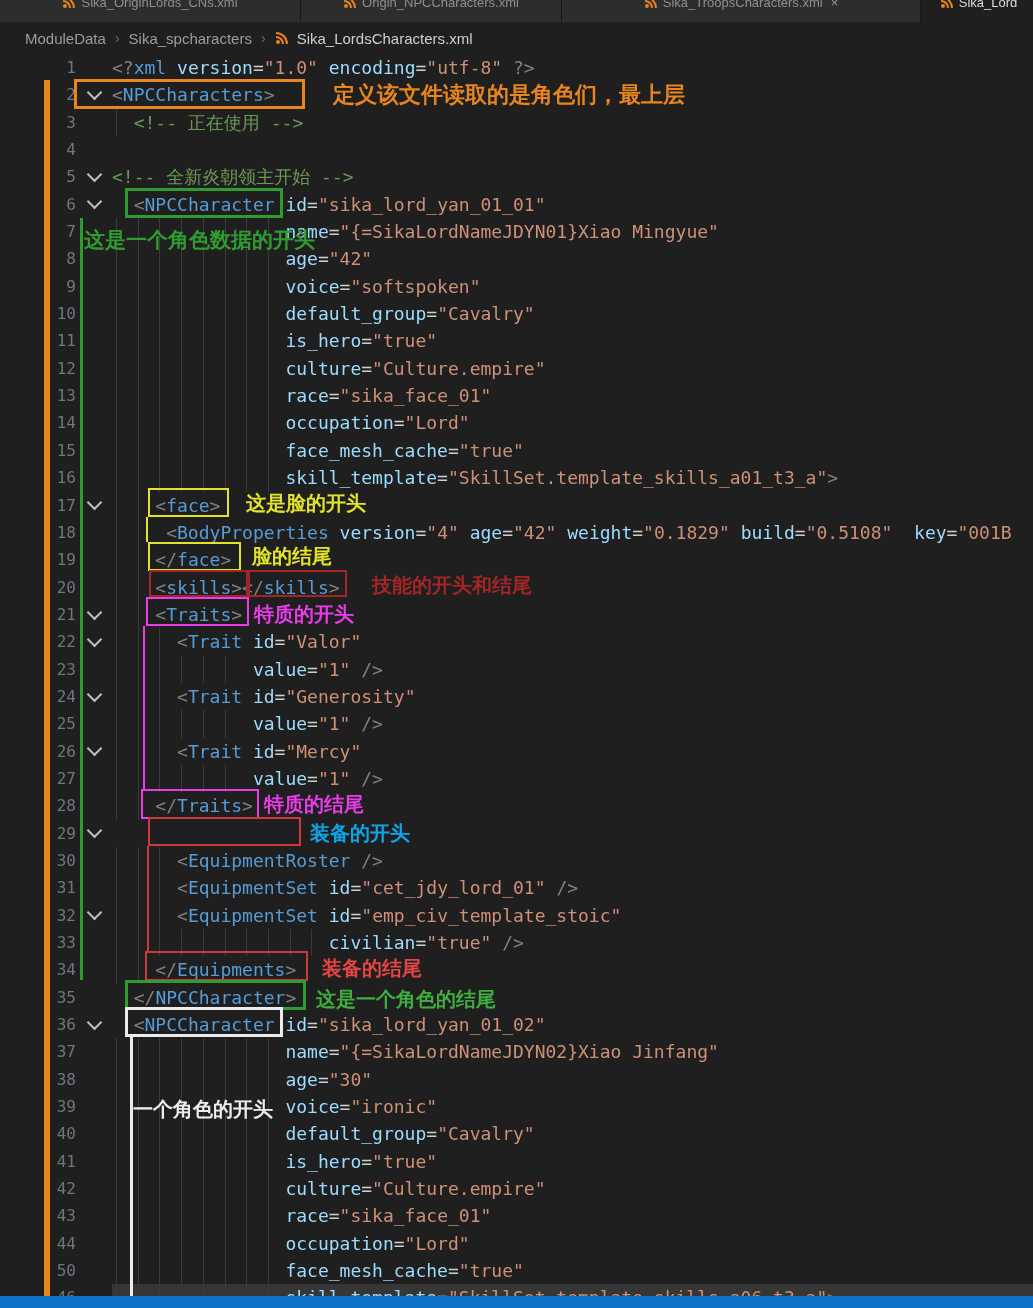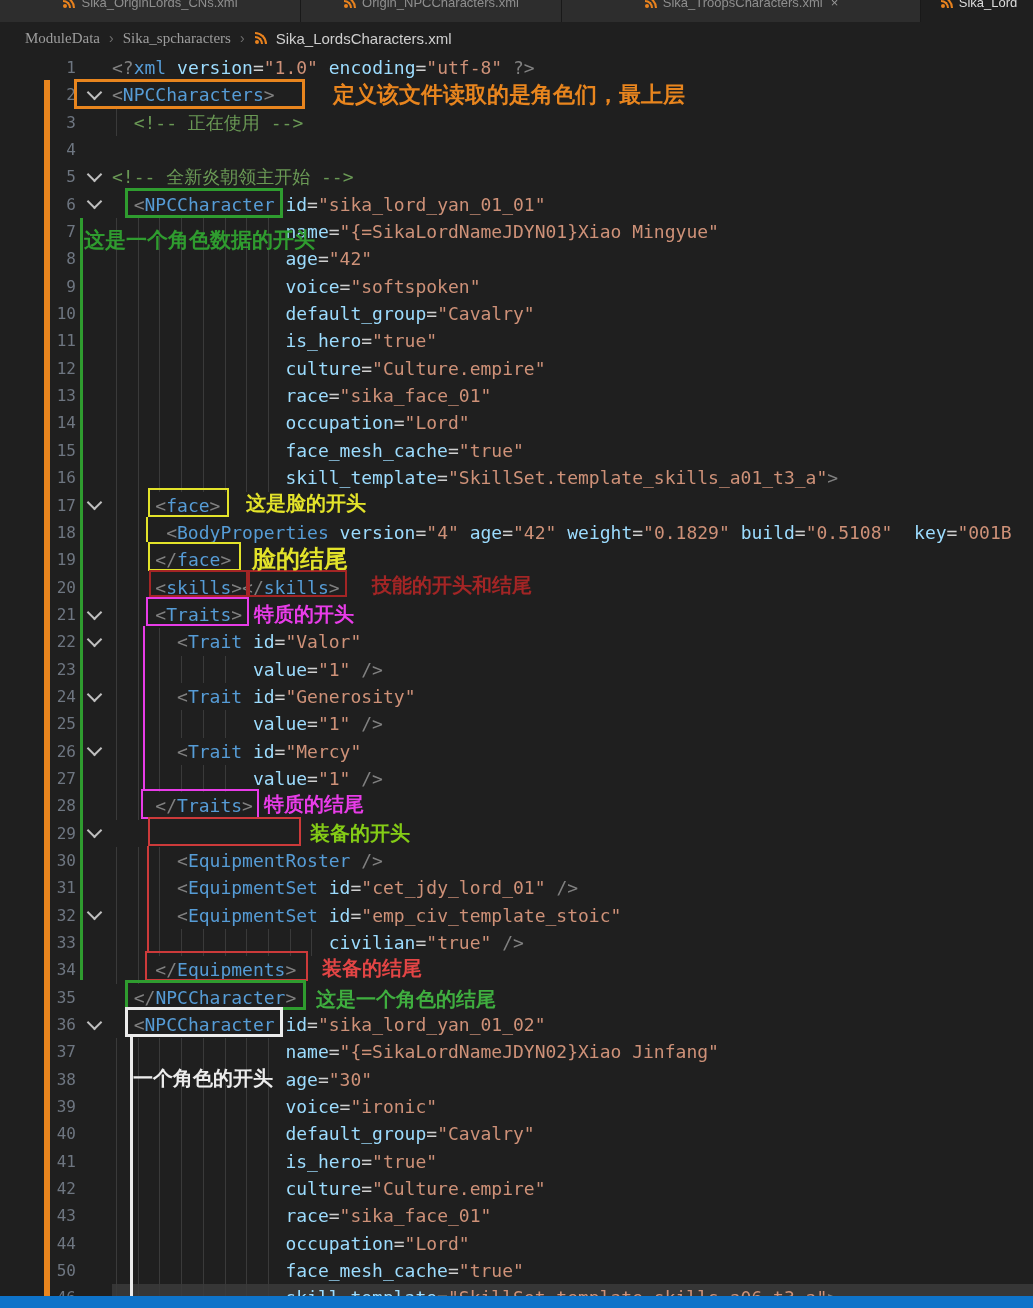--- a/index.html
+++ b/index.html
@@ -22,7 +22,7 @@
 
   
   #breadcrumb{position:absolute;left:0;top:22px;width:1033px;height:32px;display:flex;align-items:center;gap:9px;padding-left:25px;background:#1f1f1f;}
-  .bc-item{font-size:15px;color:#9d9d9d;font-family:Liberation Serif, serif;}
+  .bc-item{font-size:15px;color:#9d9d9d;}
   .bc-sep{font-size:14px;color:#6f6f6f;}
   .bc-file{font-size:15px;color:#cfcfcf;}
 

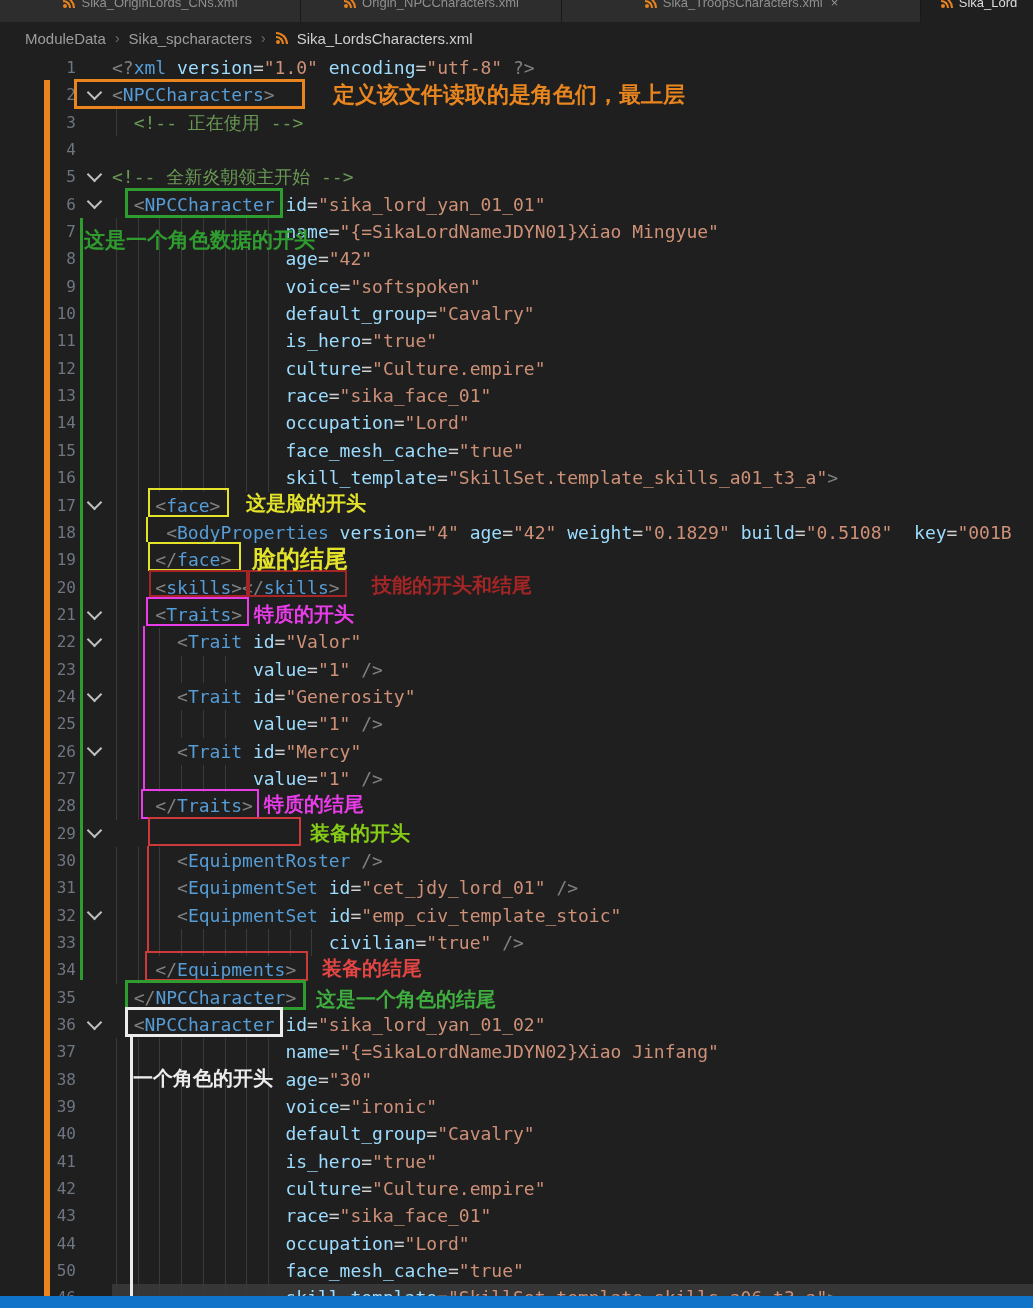--- a/index.html
+++ b/index.html
@@ -177,7 +177,7 @@
     <div class="ann-label" style="left: 333px; top: 80px; font-size: 22px; color: rgb(232, 133, 30);">定义该文件读取的是角色们，最上层</div>
     <div class="ann-label" style="left: 84px; top: 226px; font-size: 21px; color: rgb(47, 156, 47);">这是一个角色数据的开头</div>
     <div class="ann-label" style="left: 246px; top: 490px; font-size: 20px; color: rgb(227, 227, 42);">这是脸的开头</div>
-    <div class="ann-label" style="left: 252px; top: 543px; font-size: 24px; color: rgb(227, 227, 42);">脸的结尾</div>
+    <div class="ann-label" style="left: 252px; top: 543px; font-size: 20px; color: rgb(227, 227, 42);">脸的结尾</div>
     <div class="ann-label" style="left: 372px; top: 572px; font-size: 20px; color: rgb(163, 37, 37);">技能的开头和结尾</div>
     <div class="ann-label" style="left: 254px; top: 601px; font-size: 20px; color: rgb(232, 60, 232);">特质的开头</div>
     <div class="ann-label" style="left: 264px; top: 791px; font-size: 20px; color: rgb(232, 60, 232);">特质的结尾</div>

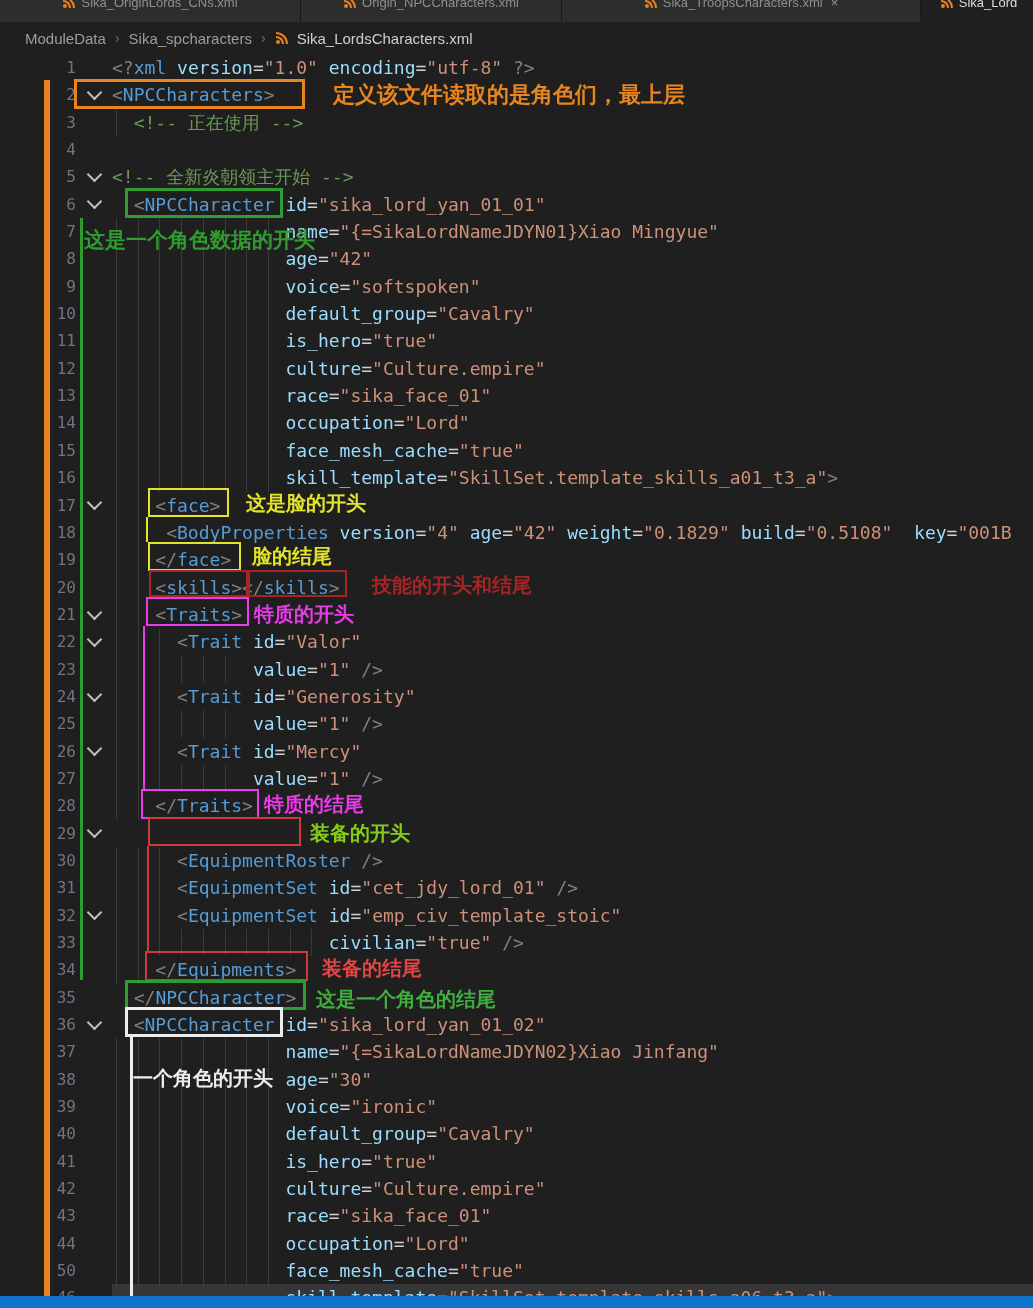--- a/index.html
+++ b/index.html
@@ -181,7 +181,7 @@
     <div class="ann-label" style="left: 372px; top: 572px; font-size: 20px; color: rgb(163, 37, 37);">技能的开头和结尾</div>
     <div class="ann-label" style="left: 254px; top: 601px; font-size: 20px; color: rgb(232, 60, 232);">特质的开头</div>
     <div class="ann-label" style="left: 264px; top: 791px; font-size: 20px; color: rgb(232, 60, 232);">特质的结尾</div>
-    <div class="ann-label" style="left: 310px; top: 820px; font-size: 20px; color: #84cc16;">装备的开头</div>
+    <div class="ann-label" style="left: 310px; top: 820px; font-size: 20px; color: #0ea5e9;">装备的开头</div>
     <div class="ann-label" style="left: 322px; top: 955px; font-size: 20px; color: rgb(227, 69, 69);">装备的结尾</div>
     <div class="ann-label" style="left: 316px; top: 986px; font-size: 20px; color: rgb(63, 174, 63);">这是一个角色的结尾</div>
     <div class="ann-label" style="left: 133px; top: 1065px; font-size: 20px; color: rgb(236, 236, 236);">一个角色的开头</div>

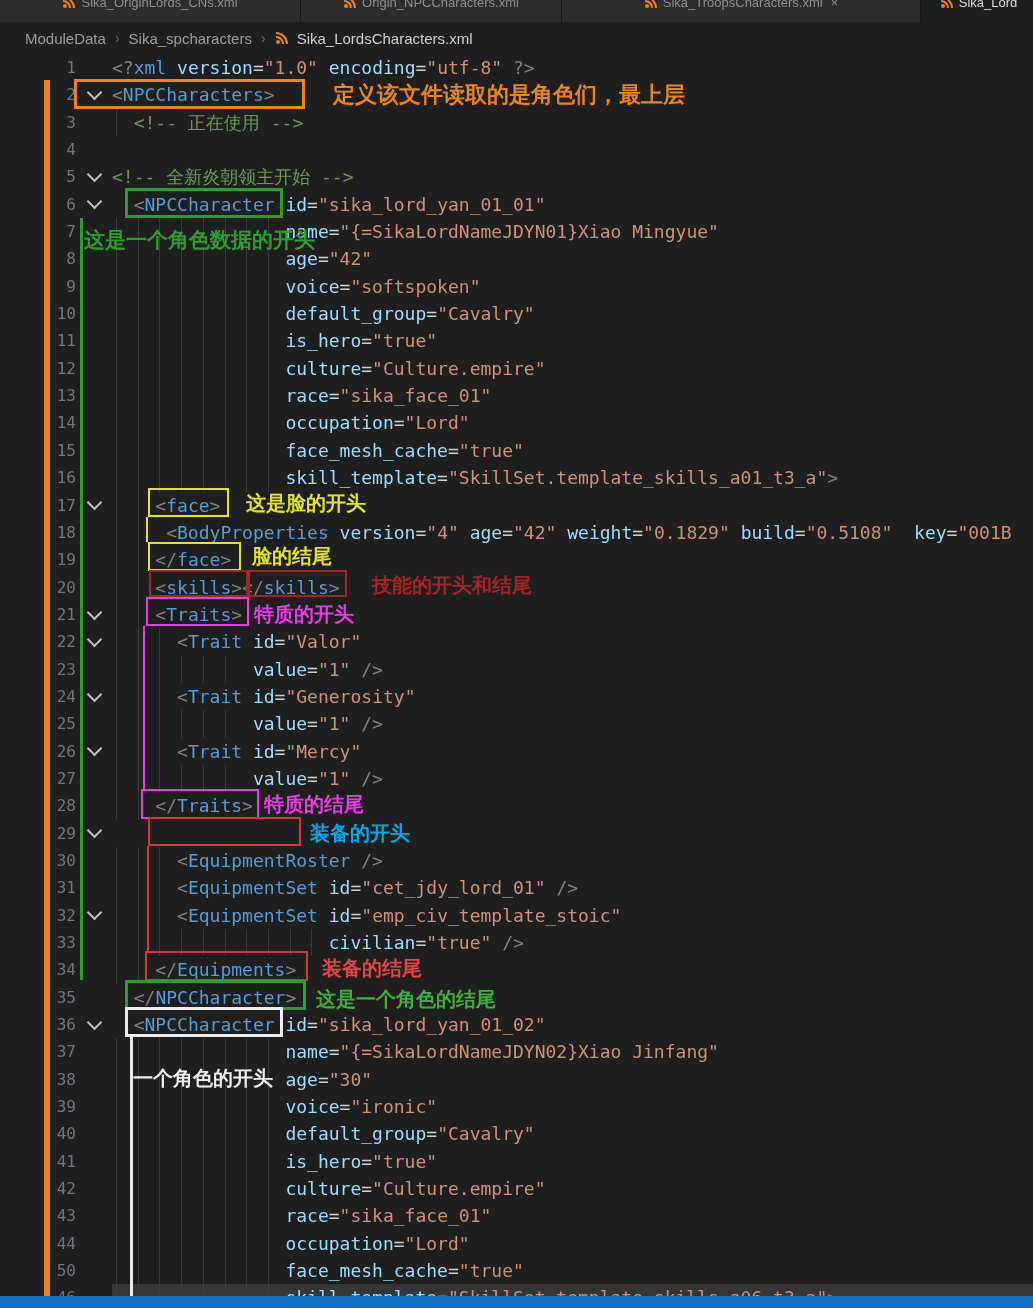--- a/index.html
+++ b/index.html
@@ -184,7 +184,7 @@
     <div class="ann-label" style="left: 310px; top: 820px; font-size: 20px; color: #0ea5e9;">装备的开头</div>
     <div class="ann-label" style="left: 322px; top: 955px; font-size: 20px; color: rgb(227, 69, 69);">装备的结尾</div>
     <div class="ann-label" style="left: 316px; top: 986px; font-size: 20px; color: rgb(63, 174, 63);">这是一个角色的结尾</div>
-    <div class="ann-label" style="left: 133px; top: 1065px; font-size: 20px; color: rgb(236, 236, 236);">一个角色的开头</div>
+    <div class="ann-label" style="left: 133px; top: 1096px; font-size: 20px; color: rgb(236, 236, 236);">一个角色的开头</div>
   </div>
 
 <div id="statusbar" style="background: rgb(14, 115, 201);"></div>

